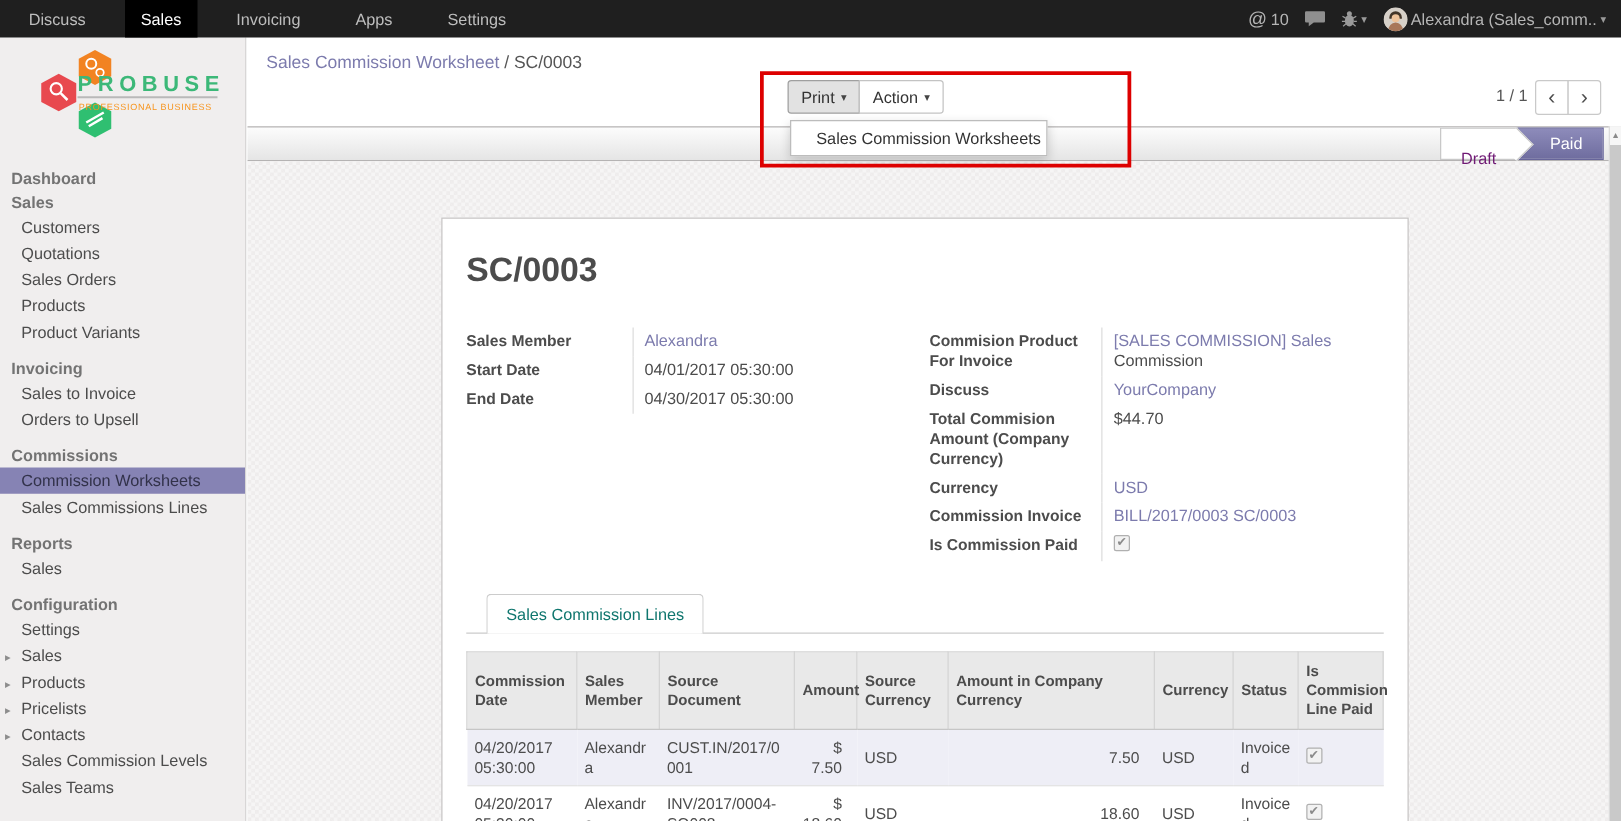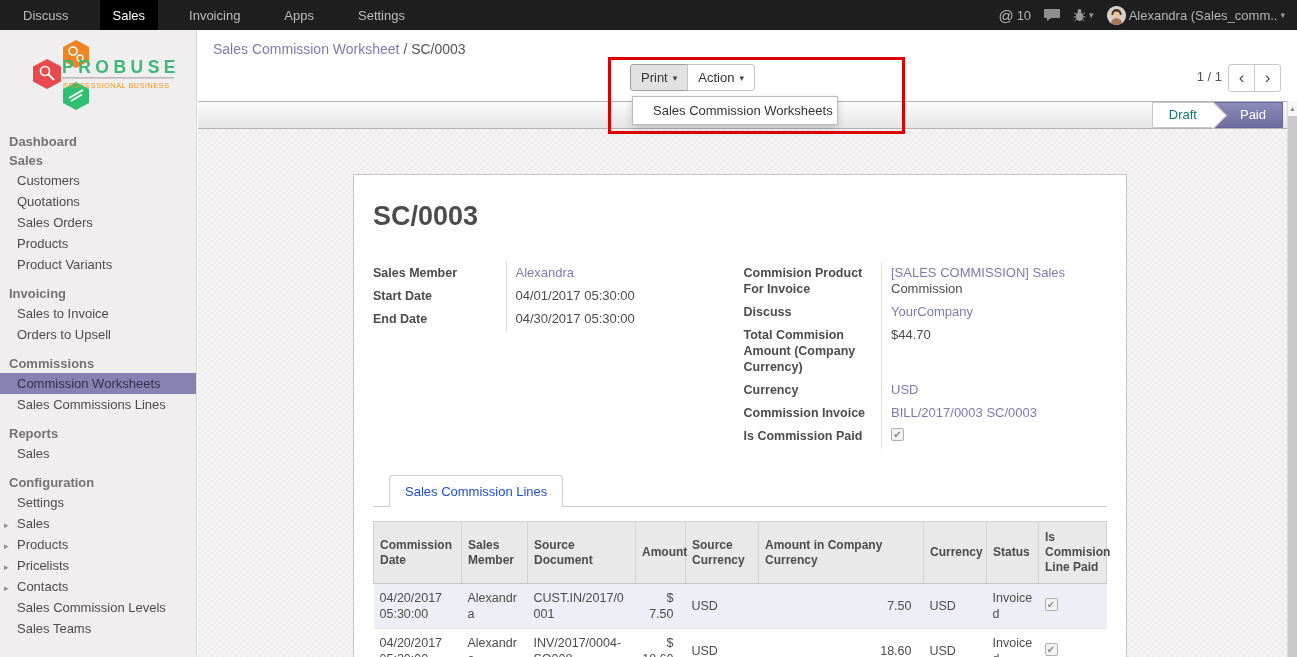--- a/index.html
+++ b/index.html
@@ -51,7 +51,7 @@
   
   .status-strip { position:absolute; top:71px; left:0; right:0; height:28px; background:linear-gradient(#fcfcfc,#e5e5e5); border-top:1px solid #b5b3b3; border-bottom:1px solid #b5b3b3; }
   .statusbar-states { position:absolute; right:14px; top:0; height:26px; display:flex; font-size:13px; }
-  .state-draft { position:relative; background:#fff; border:1px solid #c8c8c8; color:#0f766e; padding:0 16px; line-height:24px; z-index:2; cursor:pointer; }
+  .state-draft { position:relative; background:#fff; border:1px solid #c8c8c8; color:#701a75; padding:12px 16px; line-height:24px; z-index:2; cursor:pointer; }
   .state-draft::after { content:""; position:absolute; right:-10px; top:3px; width:18px; height:18px; background:#fff; border-top:1px solid #c8c8c8; border-right:1px solid #c8c8c8; transform:rotate(45deg); z-index:3; }
   .state-paid { background:linear-gradient(#8d8bba,#6f6d9f); border:1px solid #67659a; color:#fff; padding:0 16px 0 26px; line-height:24px; margin-left:-1px; cursor:pointer; }
 

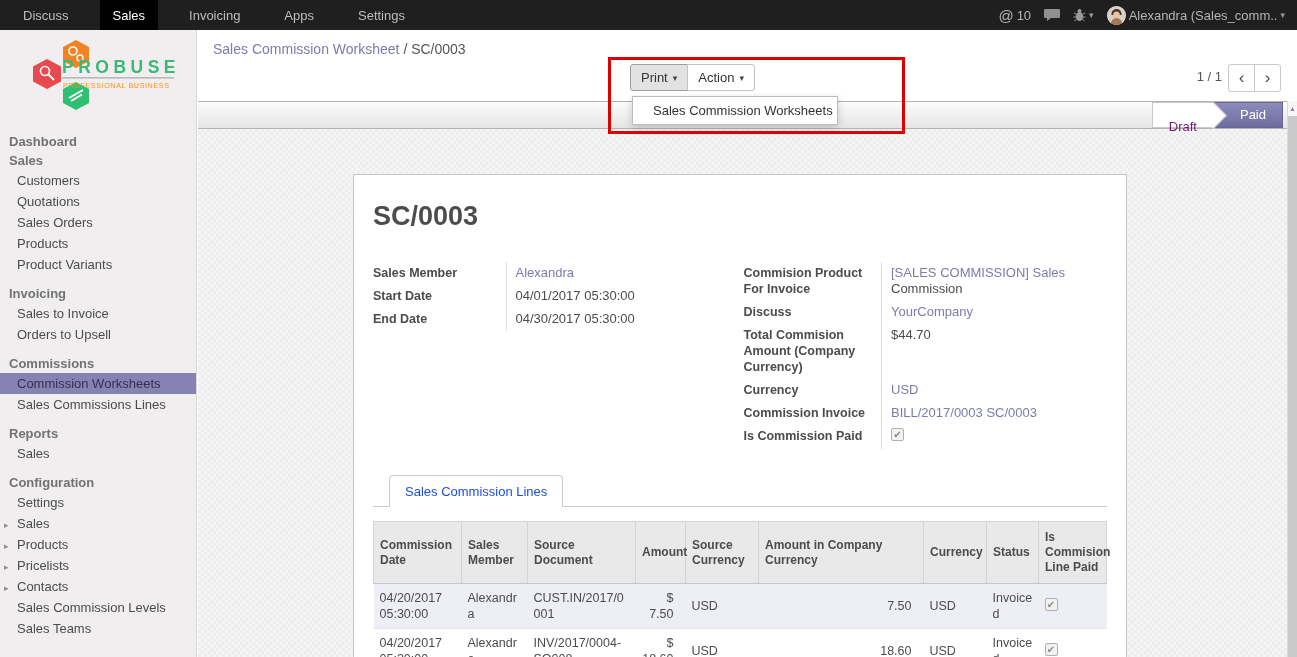--- a/index.html
+++ b/index.html
@@ -79,7 +79,7 @@
 
   .notebook { margin-top:26px; }
   .tab-bar { border-bottom:1px solid #ccc; padding-left:16px; }
-  .tab { display:inline-block; padding:8px 15px; background:#fff; border:1px solid #ccc; border-bottom:none; border-radius:4px 4px 0 0; font-size:13px; color:#1d4ed8; margin-bottom:-1px; position:relative; z-index:2; cursor:pointer; }
+  .tab { display:inline-block; padding:8px 15px; background:#fff; border:1px solid #ccc; border-bottom:none; border-radius:4px 4px 0 0; font-size:13px; color:#0f766e; margin-bottom:-1px; position:relative; z-index:2; cursor:pointer; }
 
   table.lines { width:100%; border-collapse:collapse; margin-top:14px; font-size:12.5px; color:#4c4c4c; table-layout:fixed; }
   .lines th { background:#e9e9e9; border:1px solid #d4d4d4; border-bottom-color:#c6c6c6; font-weight:bold; text-align:left; padding:8px 6px; font-size:12px; line-height:15px; vertical-align:middle; color:#4c4c4c; }

